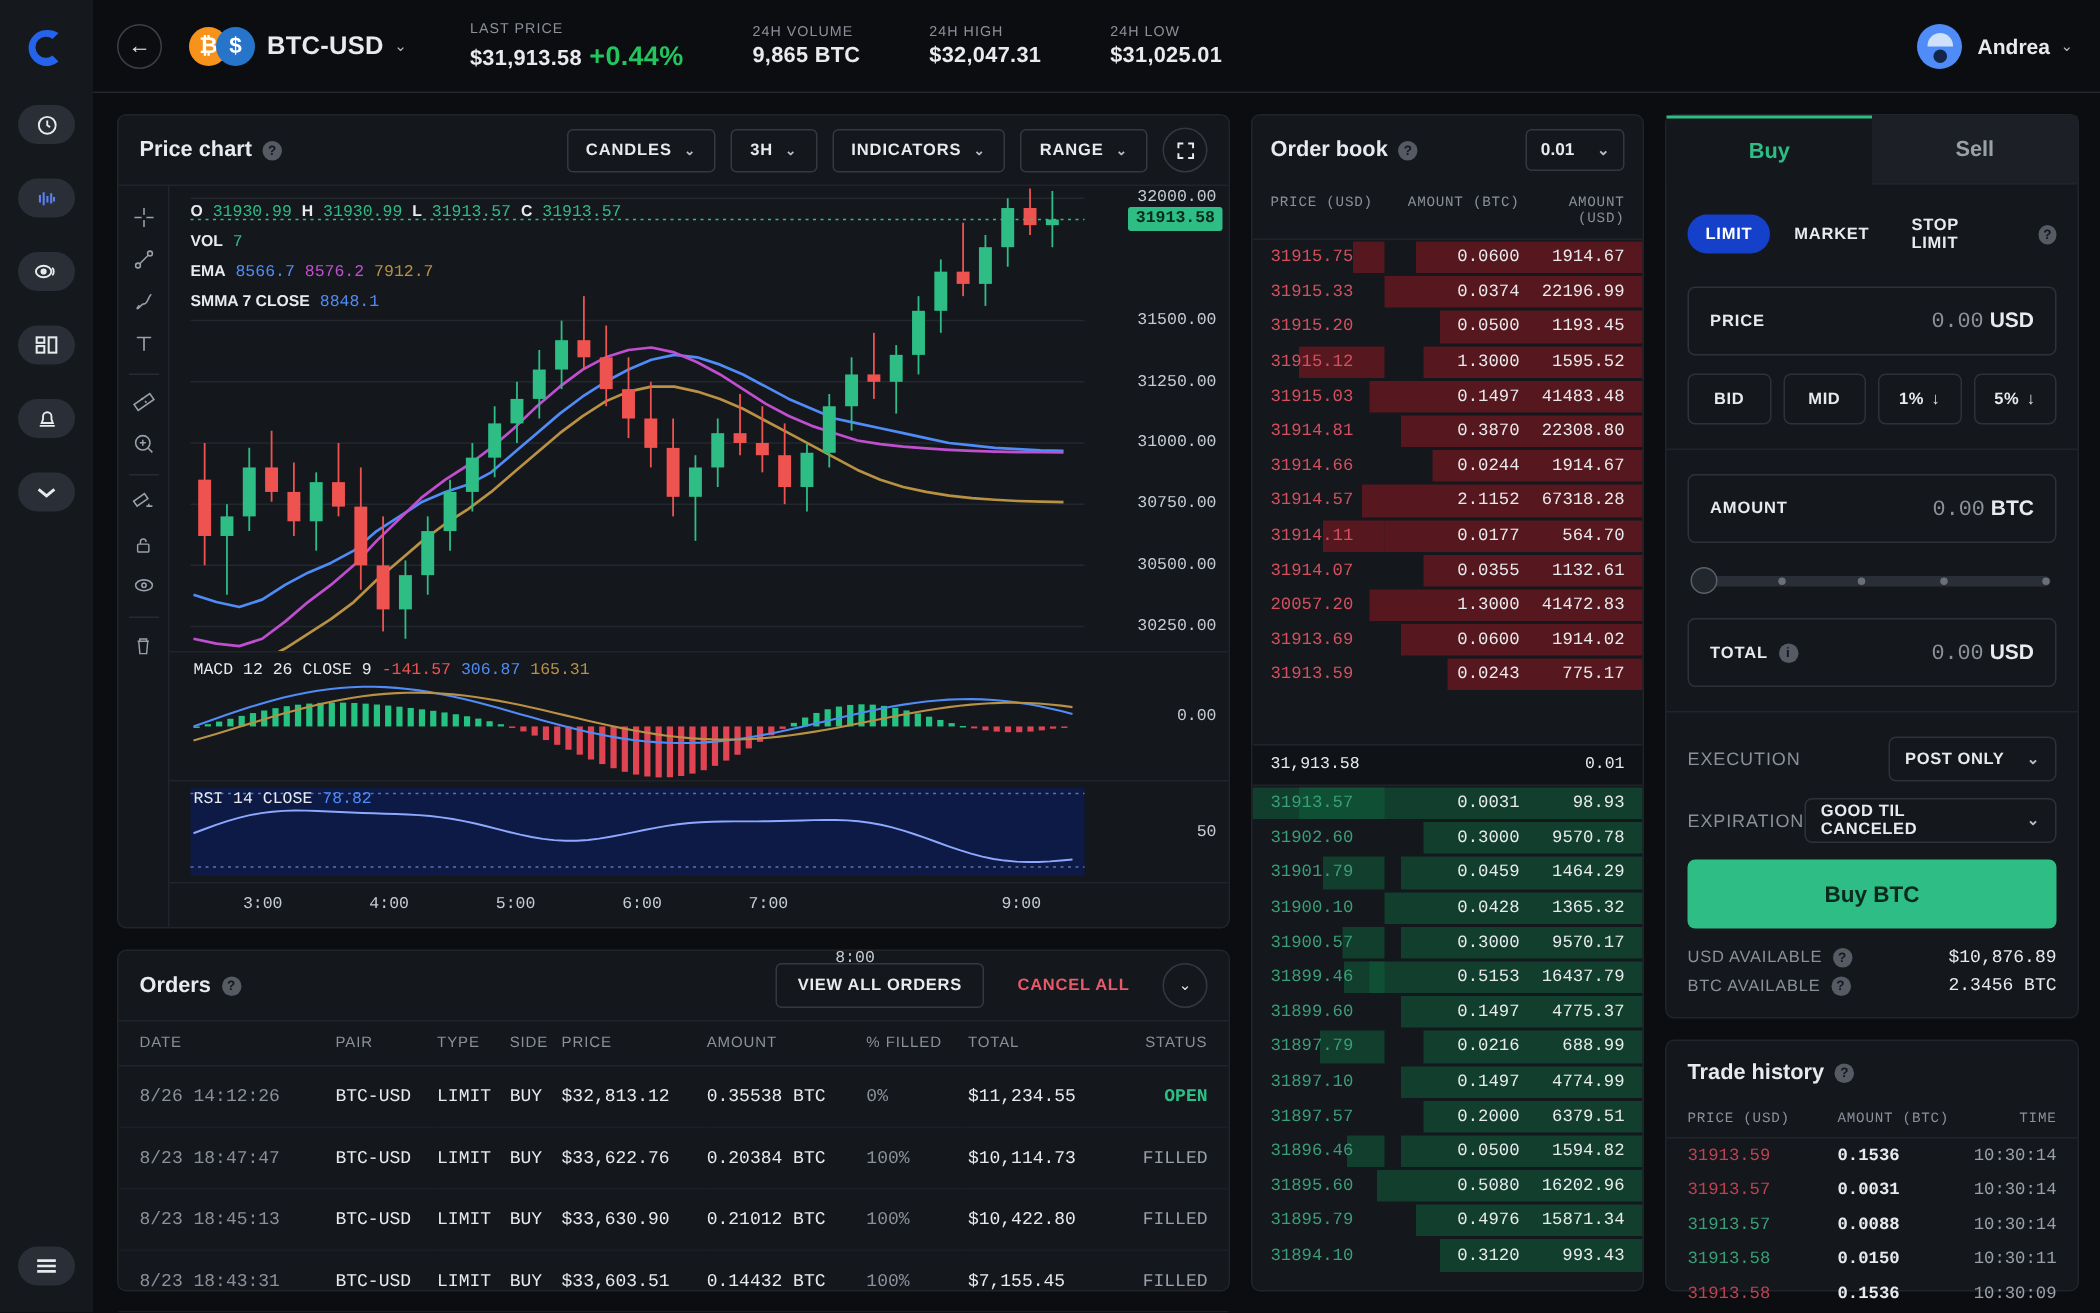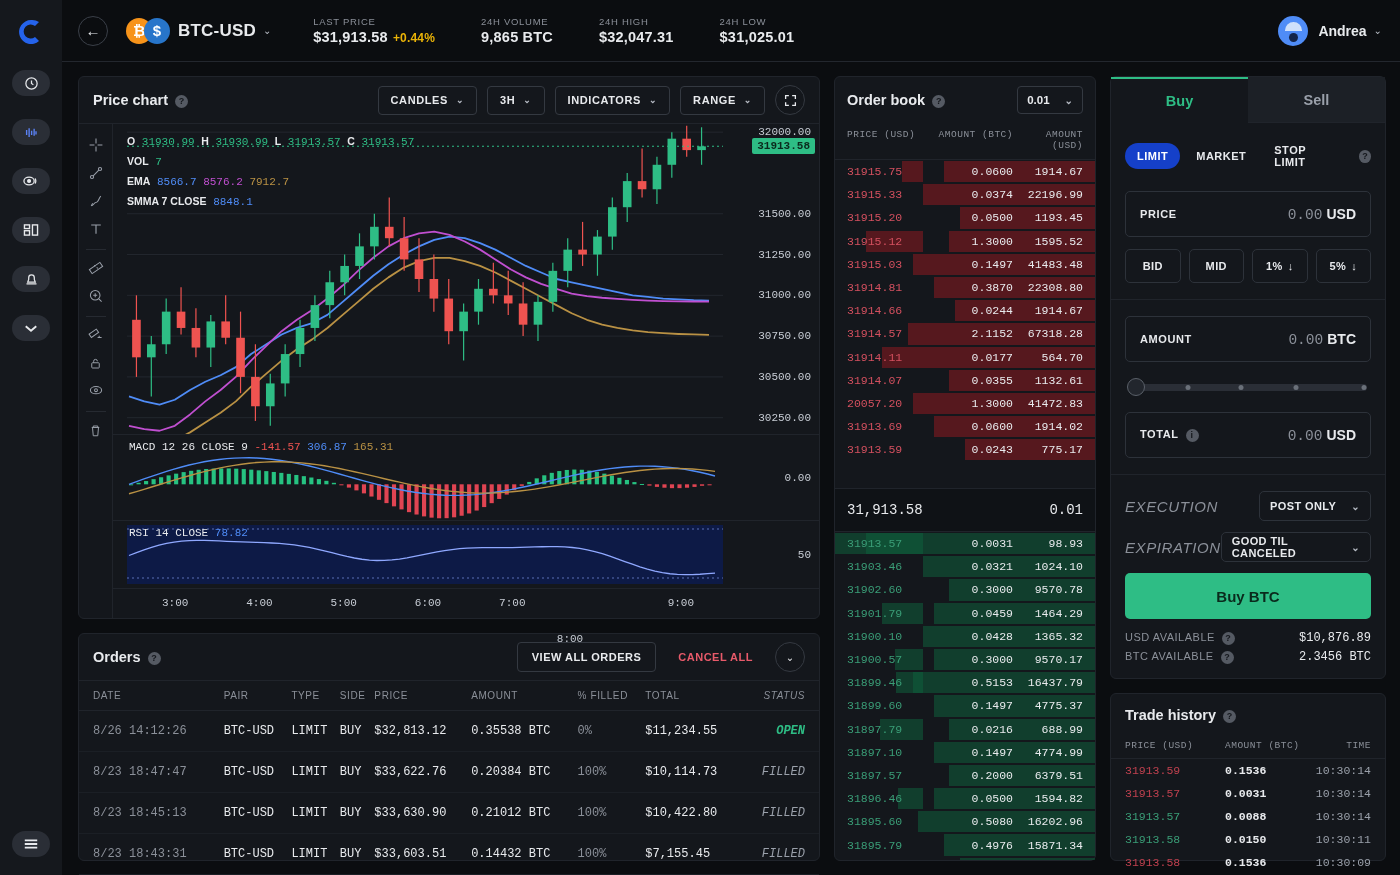--- a/index.html
+++ b/index.html
@@ -54,7 +54,7 @@
   .stats { display: flex; align-items: center; margin-left: 42px; gap: 46px; }
   .stat-label { font-size: 9.5px; color: #8b9099; letter-spacing: .7px; margin-bottom: 2px; }
   .stat-val { font-size: 14.5px; font-weight: bold; letter-spacing: .2px; }
-  .stat-val .chg { color: #eab308; font-weight: bold; margin-left: 5px; font-size: 12px; }
+  .stat-val .chg { color: #22c55e; font-weight: bold; margin-left: 5px; font-size: 18px; }
 
   .topbar-right { margin-left: auto; display: flex; align-items: center; cursor: pointer; }
   .avatar { width: 30px; height: 30px; border-radius: 50%; background: #4f8cf7;

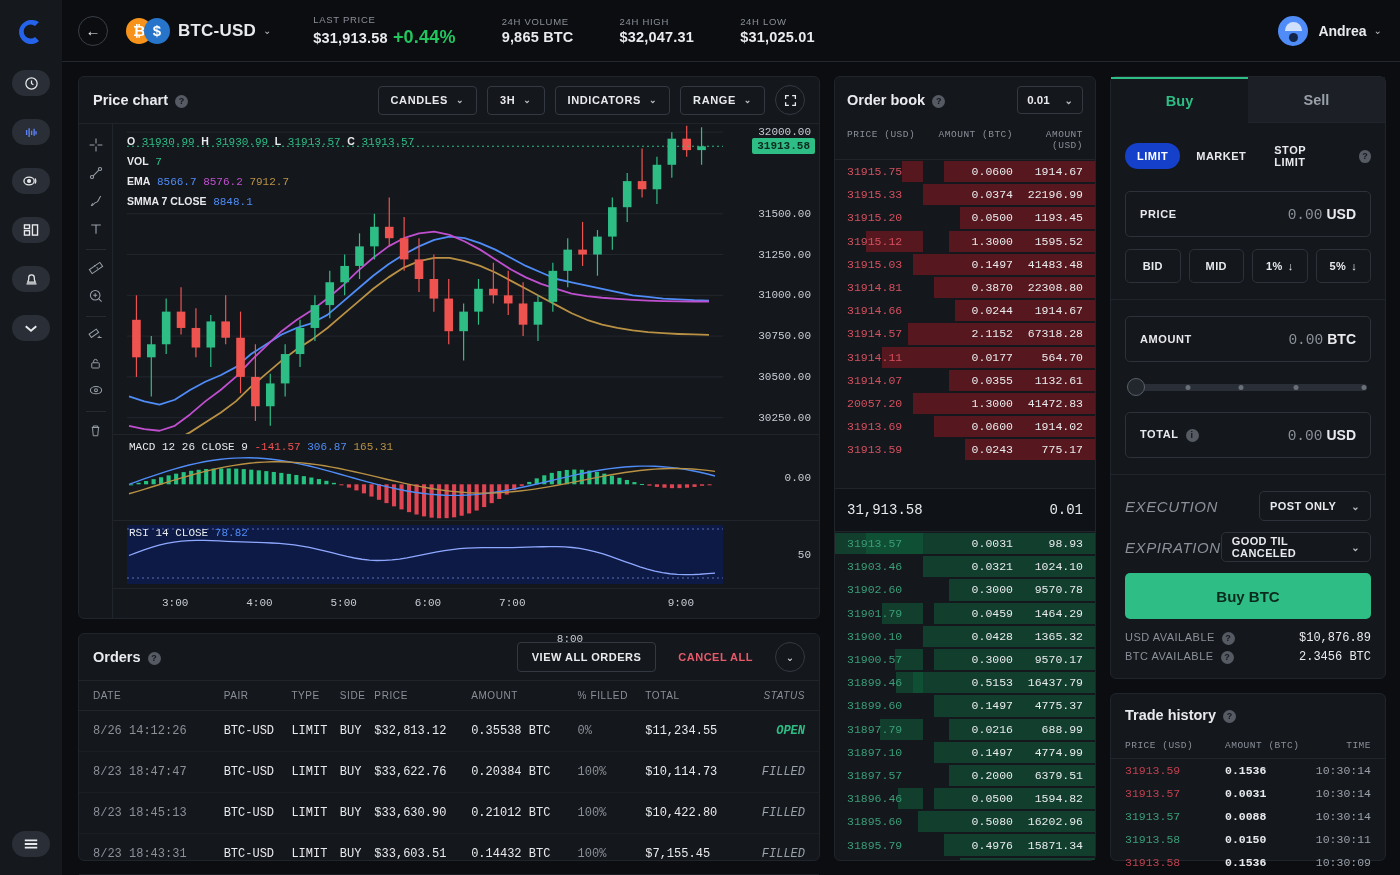--- a/index.html
+++ b/index.html
@@ -158,8 +158,8 @@
   .brow span { position: relative; z-index: 2; }
   .ask .p { color: #d4505f; } .bid .p { color: #3a9e77; }
   .brow .a, .brow .t { color: #e8eaed; }
-  .spread { display: flex; padding: 0 12px; height: 44px; align-items: center;
-    font-size: 14px; font-family: "Liberation Mono", monospace;
+  .spread { display: flex; padding: 0 12px; height: 28px; align-items: center;
+    font-size: 11px; font-family: "Liberation Mono", monospace;
     border-top: 1px solid #20242b; border-bottom: 1px solid #20242b; background: #0f1216; }
 
   

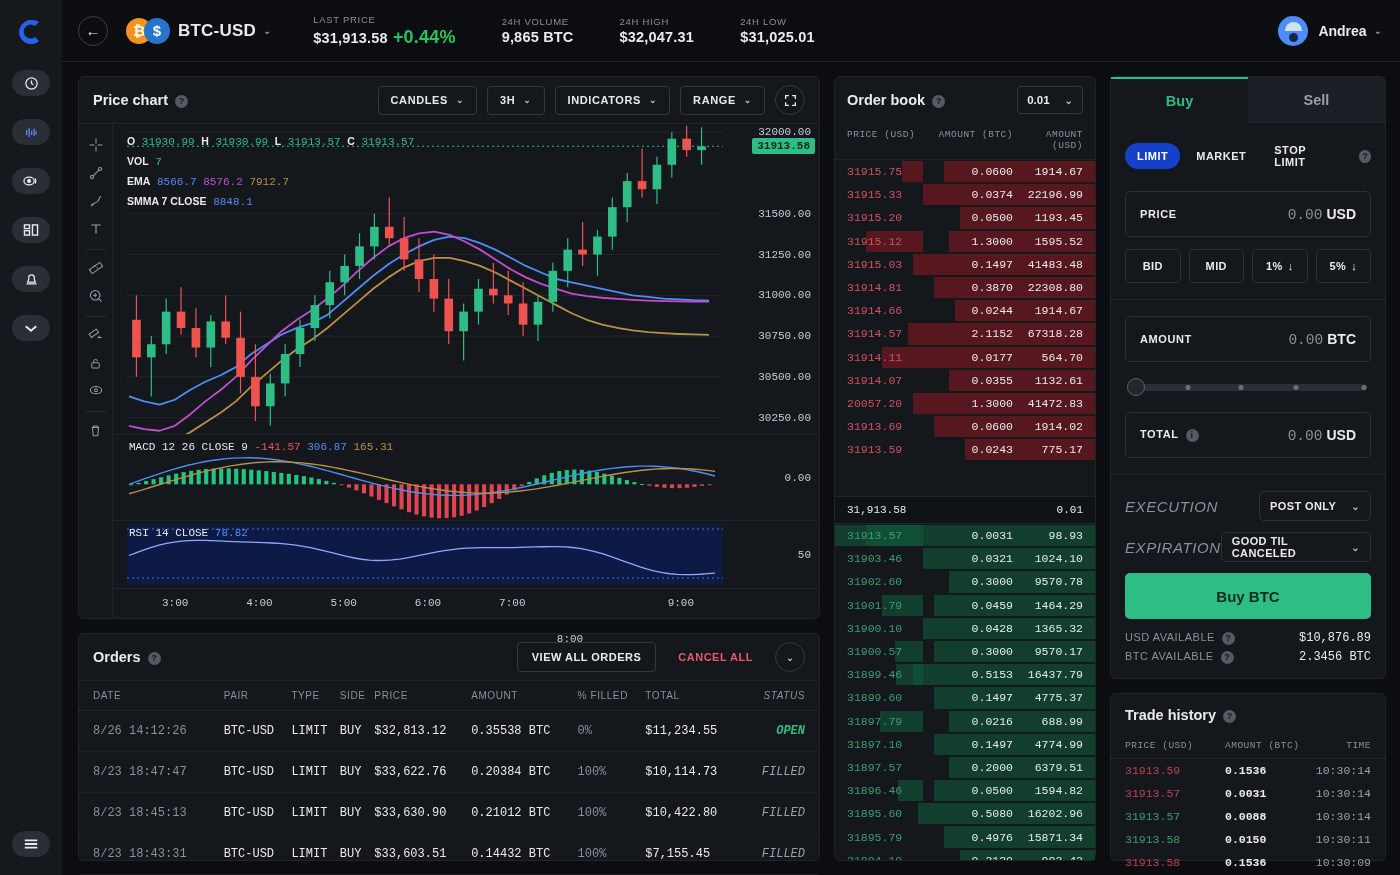--- a/index.html
+++ b/index.html
@@ -193,7 +193,7 @@
   .knob { position: absolute; left: 0; width: 18px; height: 18px; border-radius: 50%;
     background: #22262d; border: 1.5px solid #5a6069; cursor: pointer; }
   .kv { display: flex; align-items: center; margin-bottom: 11px; }
-  .kv .k { font-size: 15px; color: #8b9099; letter-spacing: .6px; font-style: italic; }
+  .kv .k { font-size: 12px; color: #8b9099; letter-spacing: .6px; }
   .sel { margin-left: auto; height: 30px; padding: 0 10px; border: 1px solid #2d323a;
     border-radius: 5px; display: flex; align-items: center; gap: 8px;
     font-size: 11px; font-weight: bold; letter-spacing: .4px; cursor: pointer; }

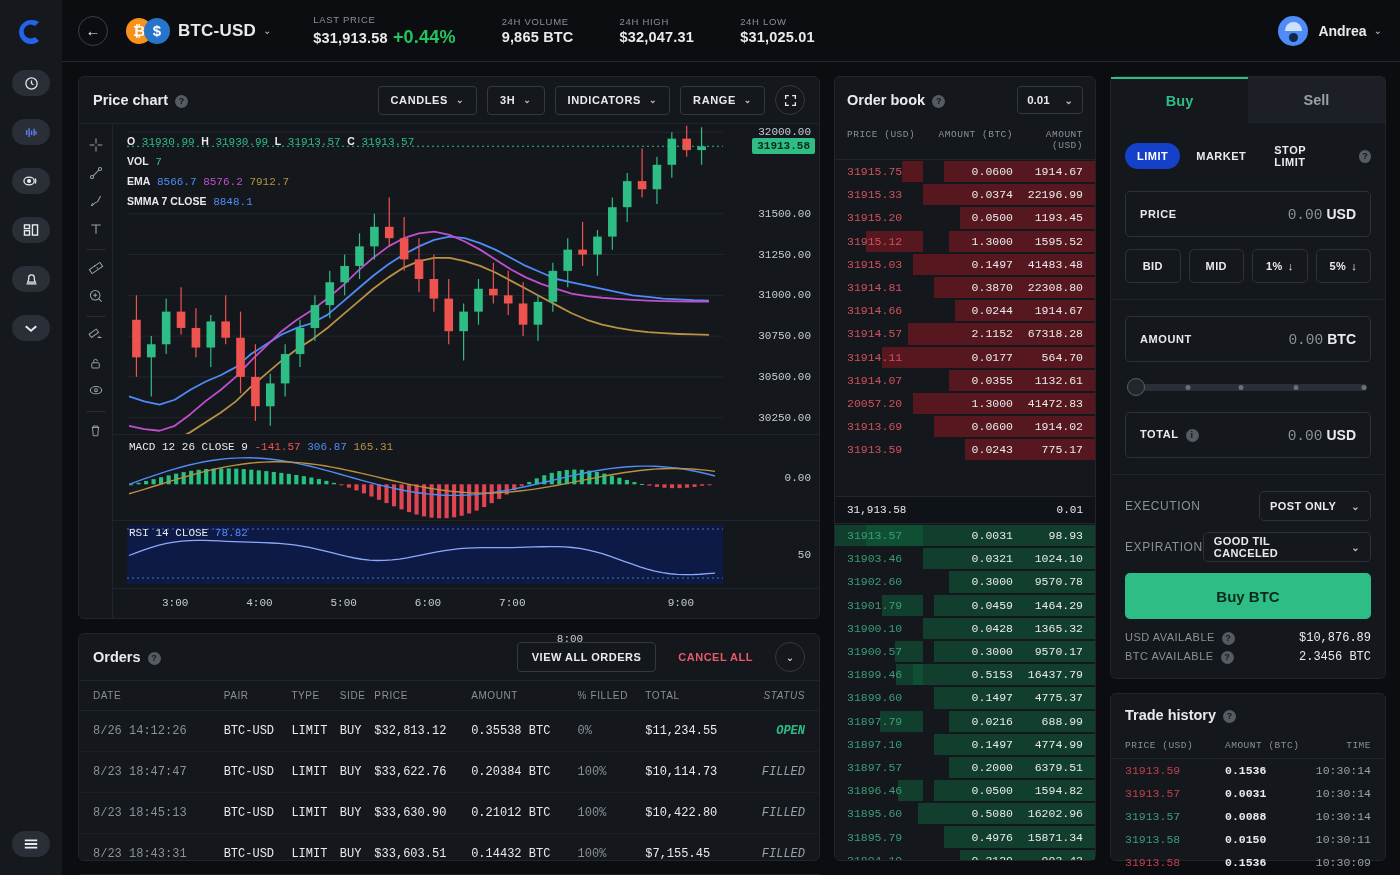--- a/index.html
+++ b/index.html
@@ -841,12 +841,6 @@
                 <span class="bc3 t">98.93</span>
               </div>
               <div class="brow bid">
-                <div class="depth" style="width:66%;background:rgba(14,95,60,0.55)"></div>
-                <span class="bc1 p">31903.46</span>
-                <span class="bc2 a">0.0321</span>
-                <span class="bc3 t">1024.10</span>
-              </div>
-              <div class="brow bid">
                 <div class="depth" style="width:56%;background:rgba(14,95,60,0.55)"></div>
                 <span class="bc1 p">31902.60</span>
                 <span class="bc2 a">0.3000</span>

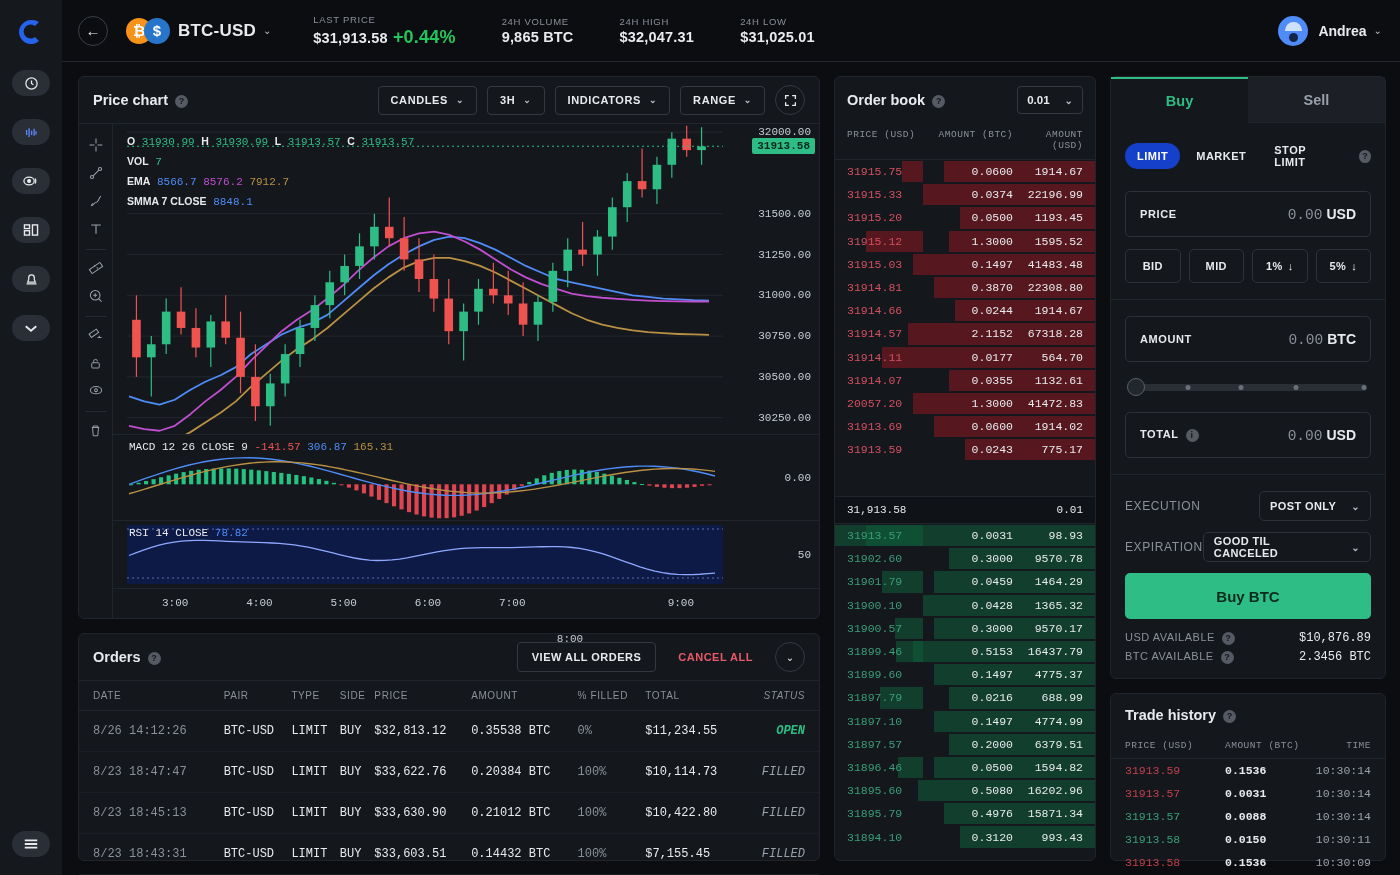--- a/index.html
+++ b/index.html
@@ -134,7 +134,7 @@
   .otable td { font-size: 12px; padding: 13px 0; border-bottom: 1px solid #1b1f25;
     font-family: "Liberation Mono", monospace; }
   .otable th:first-child, .otable td:first-child { padding-left: 14px; }
-  .otable th:last-child, .otable td:last-child { padding-right: 14px; text-align: right; font-style: italic; }
+  .otable th:last-child, .otable td:last-child { padding-right: 14px; text-align: right; }
   .td-date { color: #8b9099; font-size: 11.5px; margin-top: 48px; }
   .td-muted { color: #8b9099; }
   .st-open { color: #2ebd85; font-weight: bold; font-size: 11.5px; font-family:"Liberation Sans",sans-serif;}

